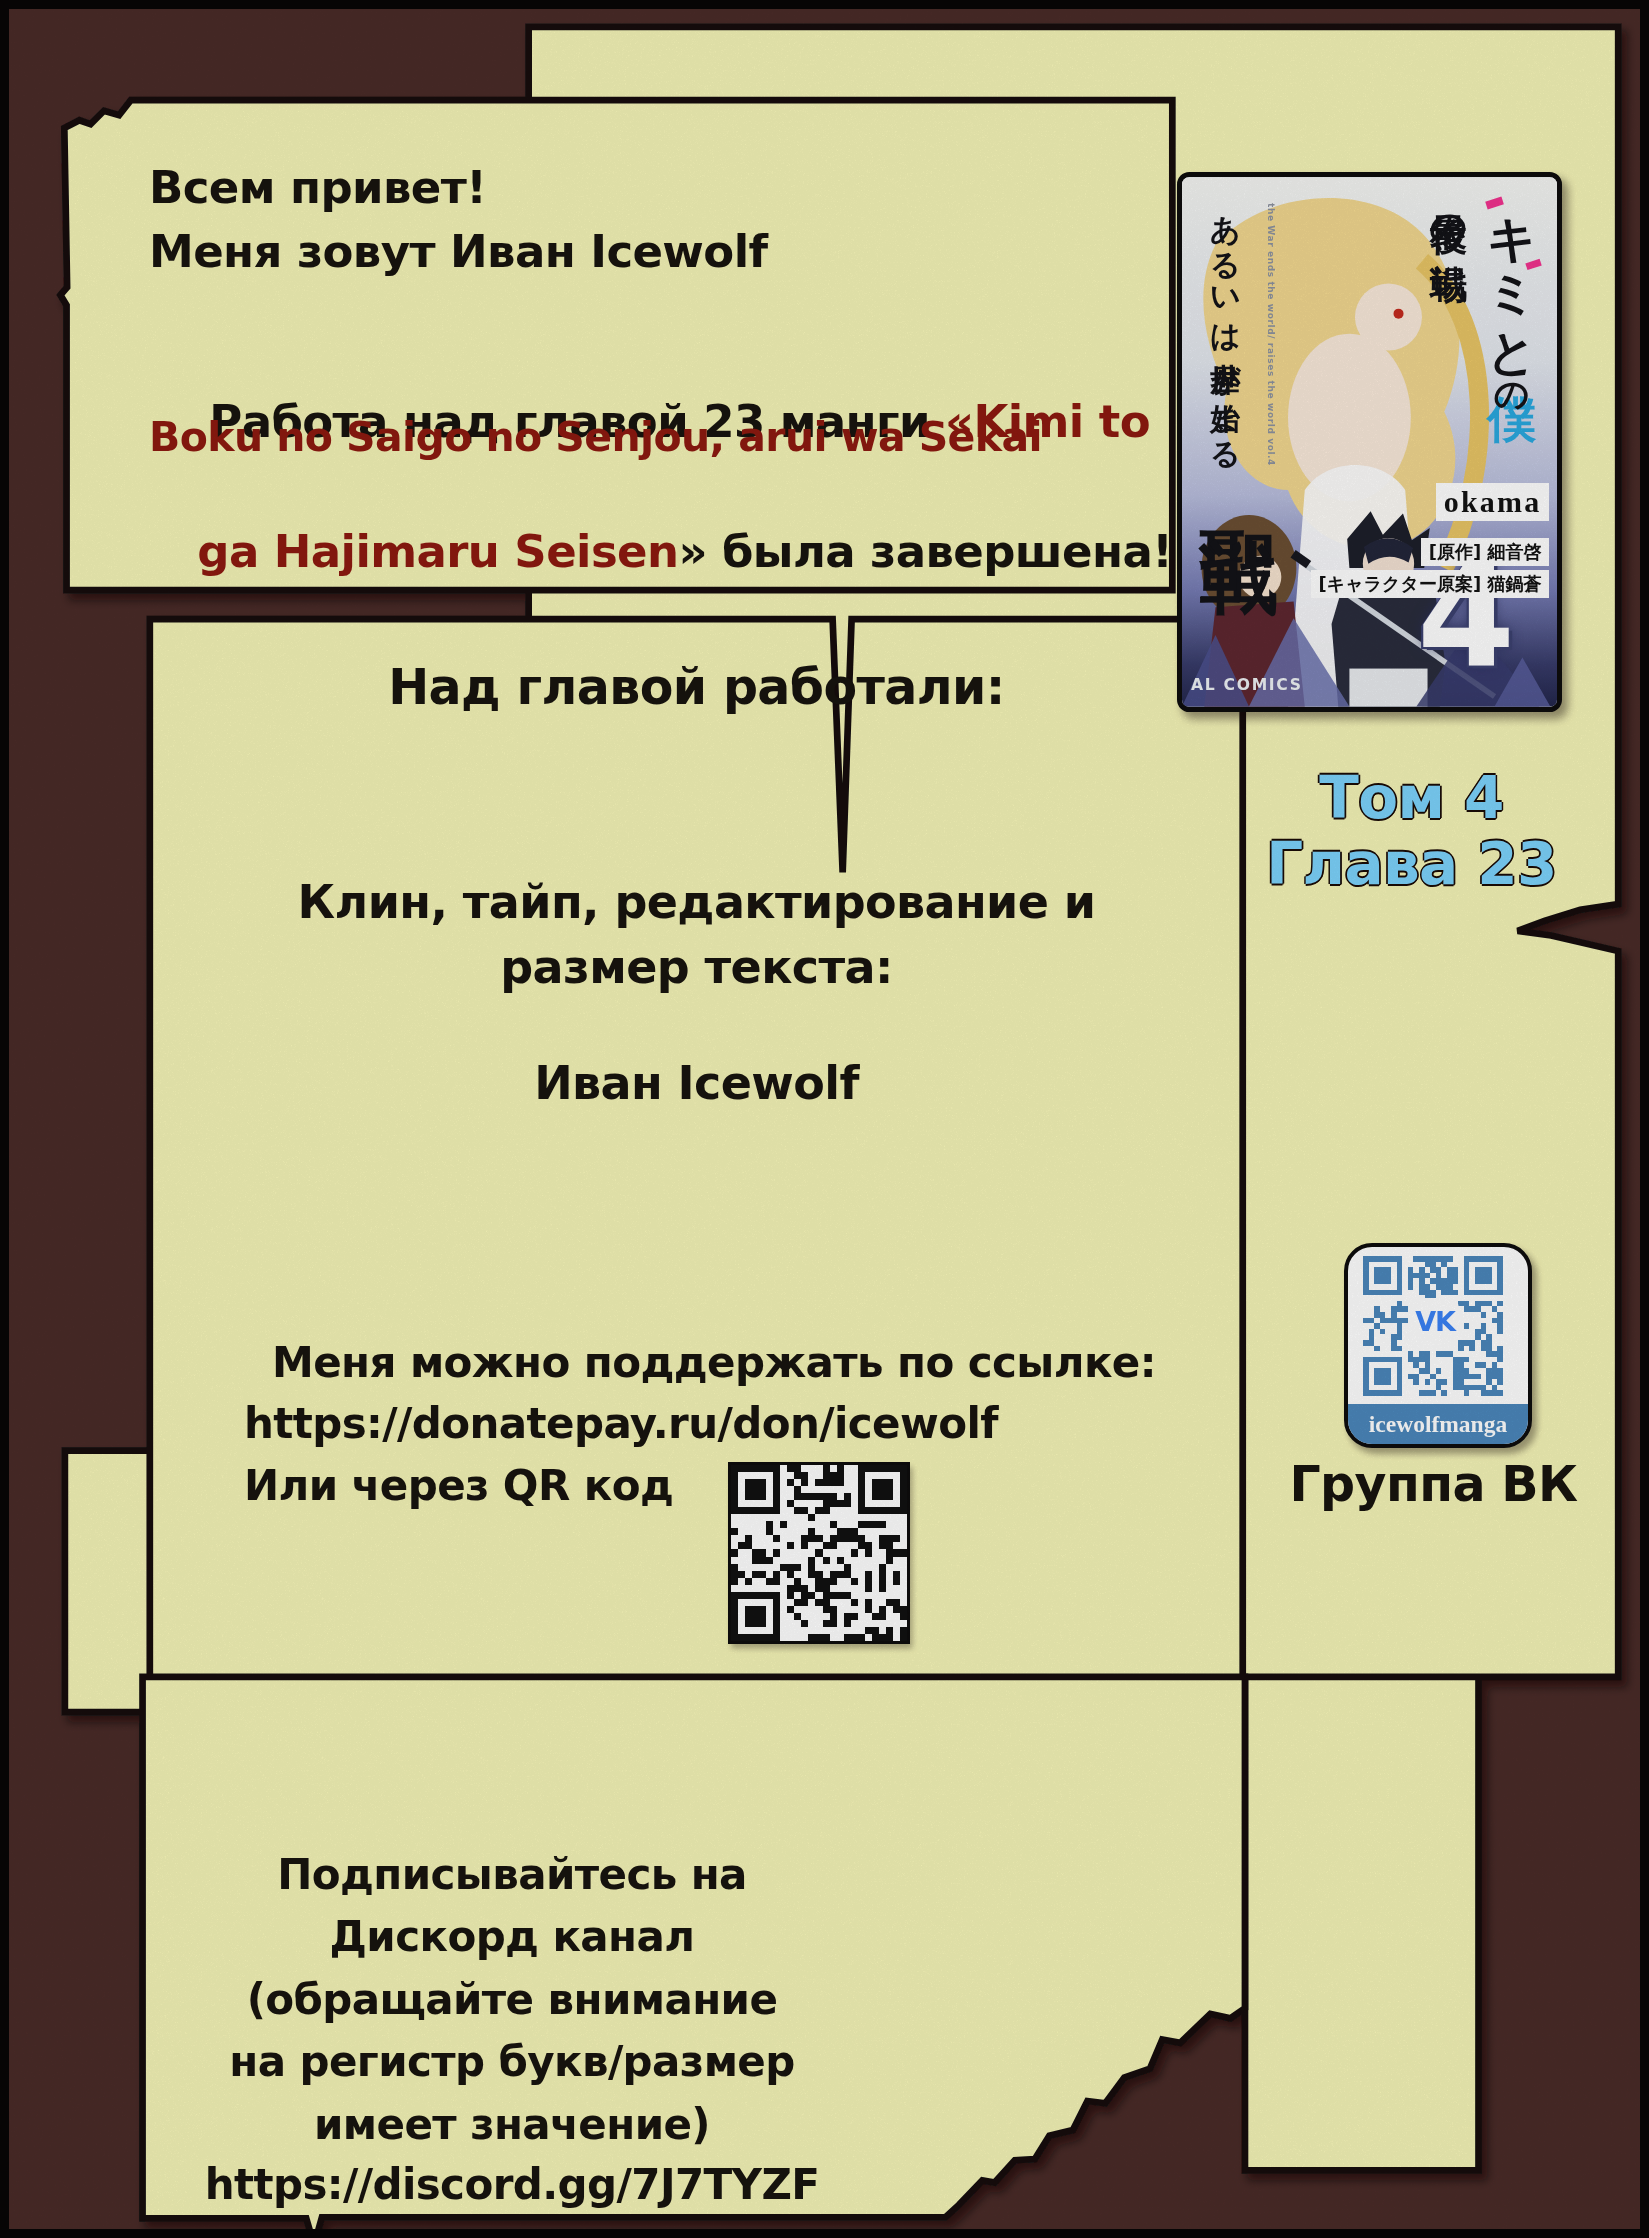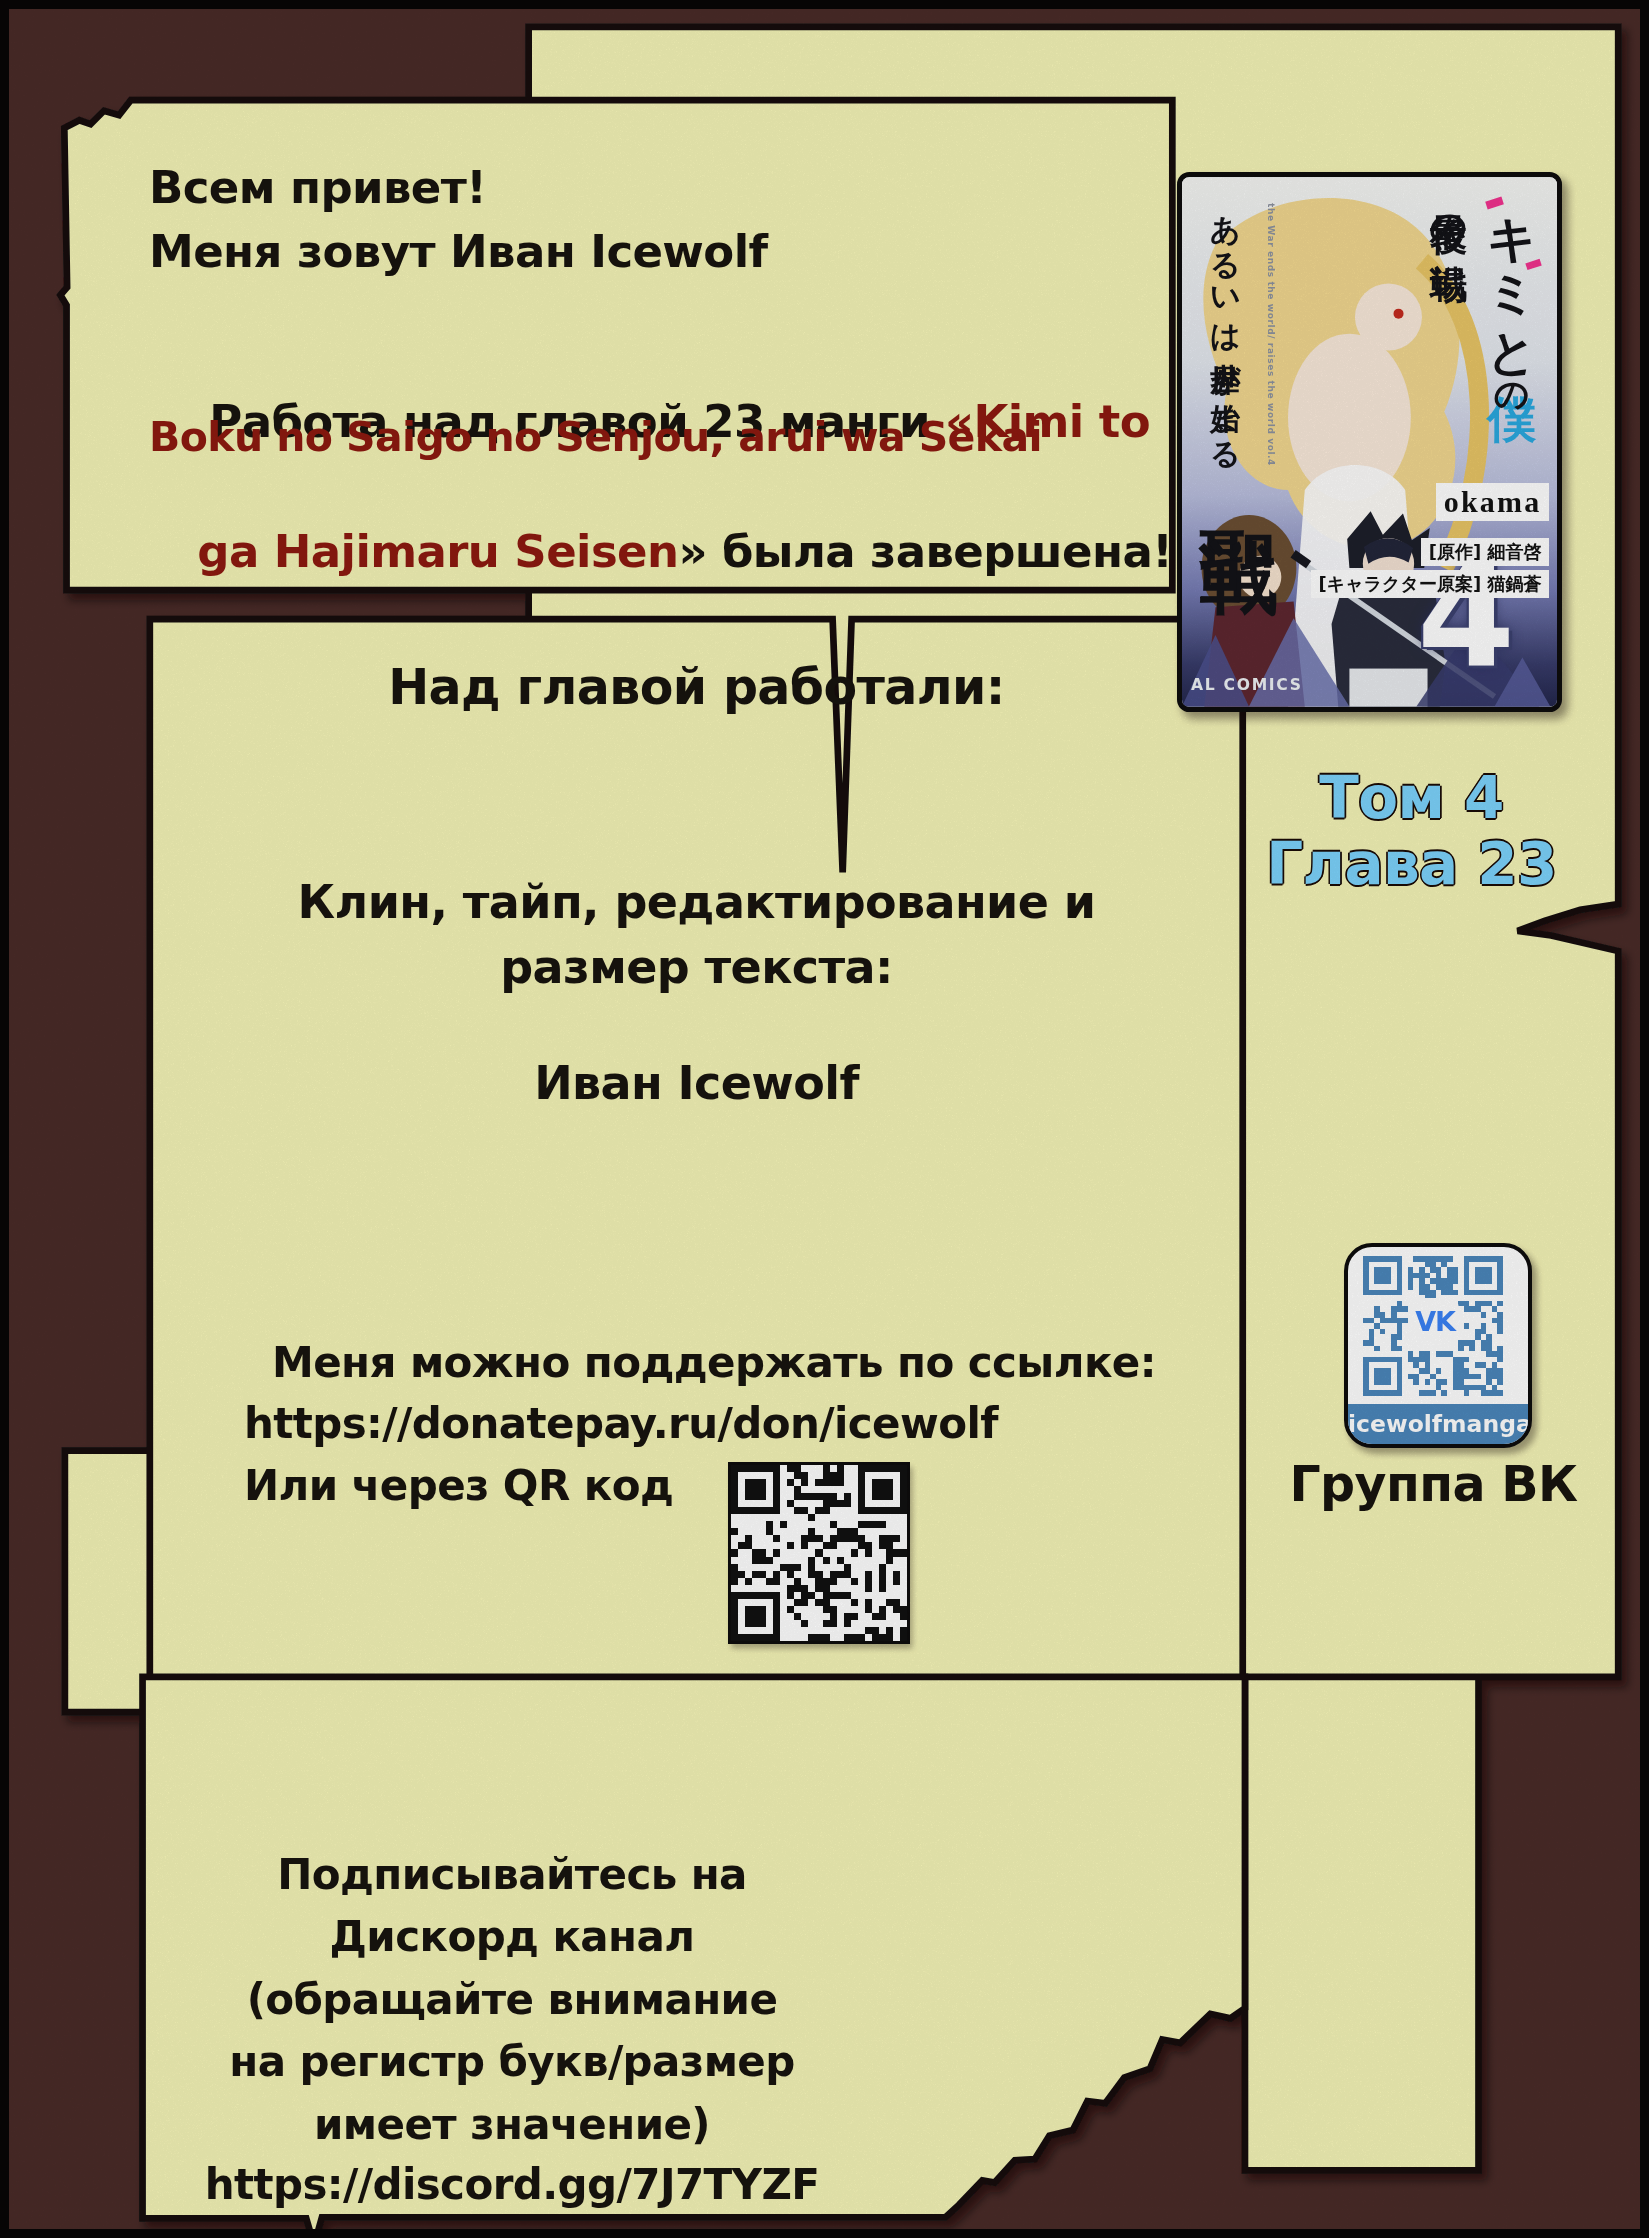--- a/index.html
+++ b/index.html
@@ -21,7 +21,7 @@
   #vkbadge{position:absolute;left:1335px;top:1234px;width:180px;height:197px;background:#fff;
     border:4.5px solid #0e0d0d;border-radius:28px;overflow:hidden;box-shadow:4.5px 5.6px 6.7px rgba(18,6,6,.35);}
   #vkstrip{position:absolute;left:0;right:0;bottom:0;height:40px;background:#4b87bb;color:#fff;
-    font-weight:bold;font-size:23.5px;text-align:center;line-height:40px;letter-spacing:0;}
+    font-weight:bold;font-size:23.5px;text-align:center;line-height:40px;letter-spacing:0;font-family:Liberation Serif, serif;}
   #vklogo{position:absolute;left:63px;top:51px;width:48px;height:48px;background:#fff;border-radius:10px;
     color:#3b82f6;font-weight:bold;font-size:27px;text-align:center;line-height:48px;letter-spacing:-1.1px;}
   

